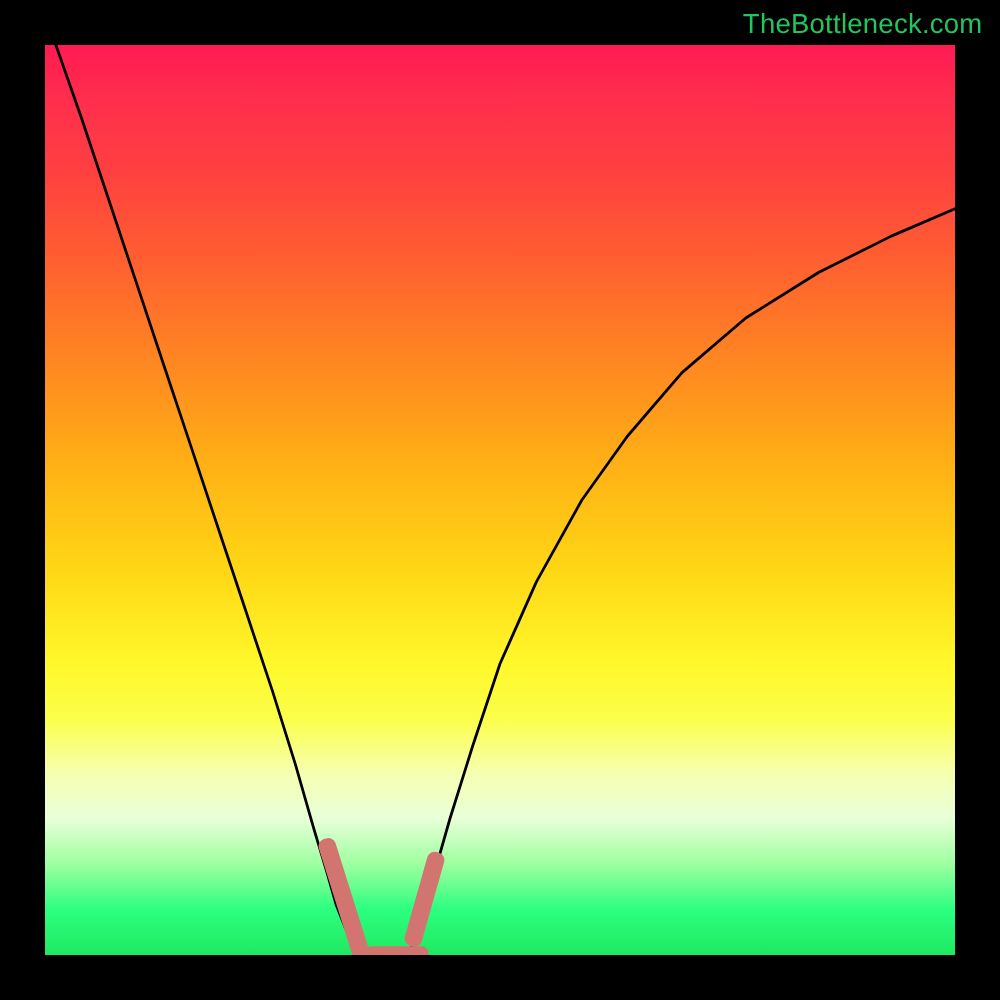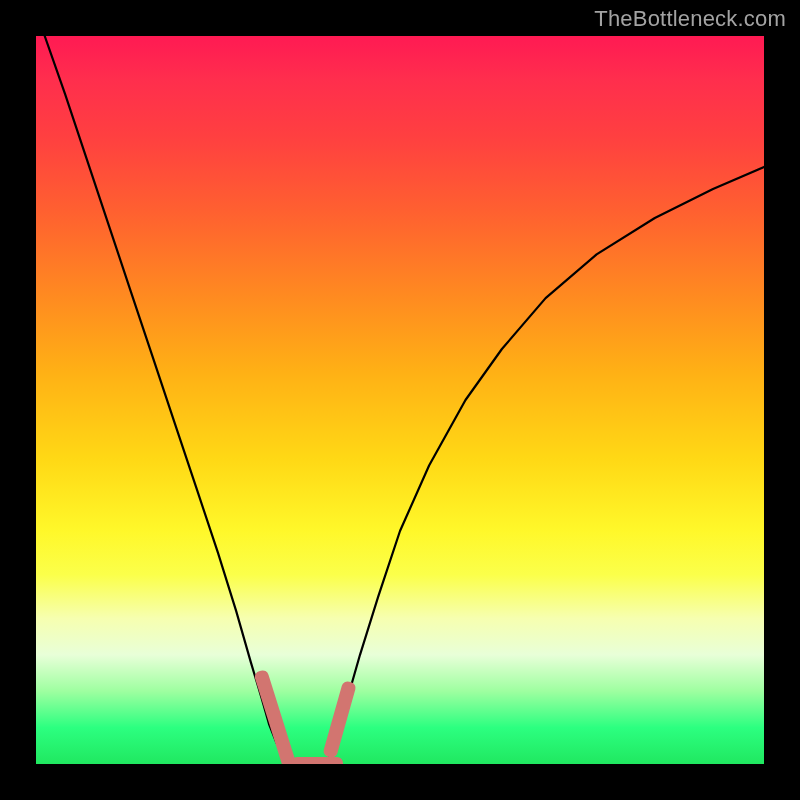--- a/index.html
+++ b/index.html
@@ -55,7 +55,7 @@
     position: absolute;
     top: 6px;
     right: 14px;
-    color: #a3a3a3;
+    color: #22c55e;
     font-size: 22px;
     letter-spacing: 0.2px;
   }

